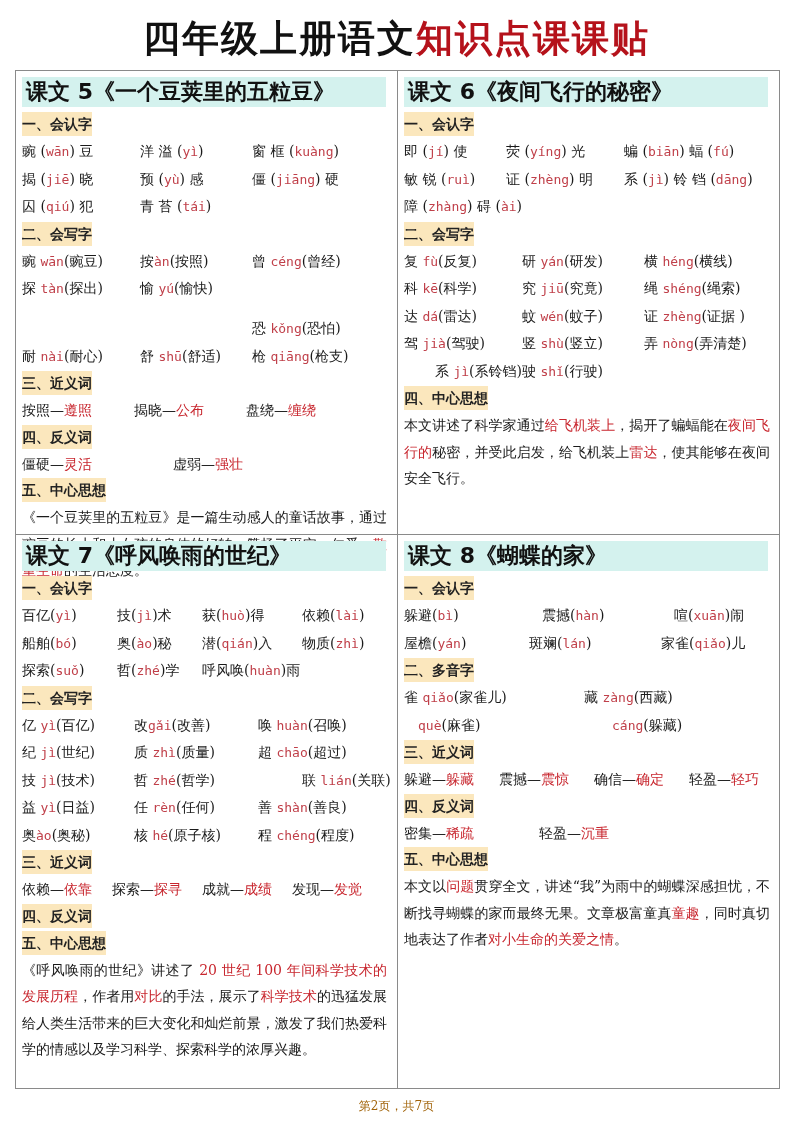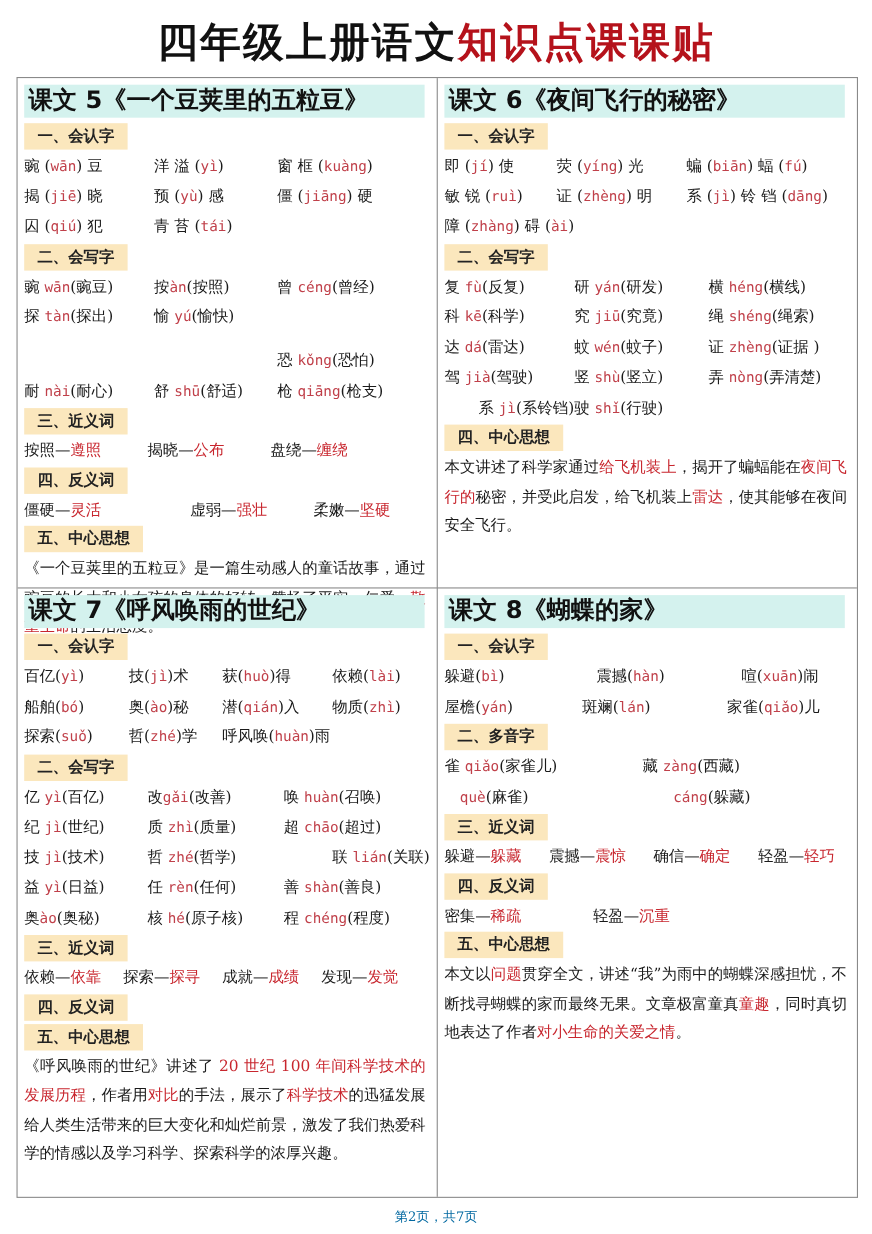--- a/index.html
+++ b/index.html
@@ -23,7 +23,7 @@
                   padding: 0 4px; margin-bottom: 4px; color: #111;
                   font-family: "DejaVu Sans", "Liberation Sans", sans-serif; width: 356px; }
   .sec { display: inline-block; background: #fbe7bd; font-size: 14px; font-weight: bold;
-         padding: 0 12px; line-height: 24px; margin: 1px 12px 2px 0; color: #222; }
+         padding: 0 0; line-height: 24px; margin: 1px 12px 2px 0; color: #222; }
   .row { display: flex; font-size: 14px; line-height: 26.5px; white-space: nowrap; }
   .row .col { flex: none; }
   .py { color: #c0404a; font-family: "DejaVu Sans Mono", "Liberation Mono", monospace; font-size: 13px; }

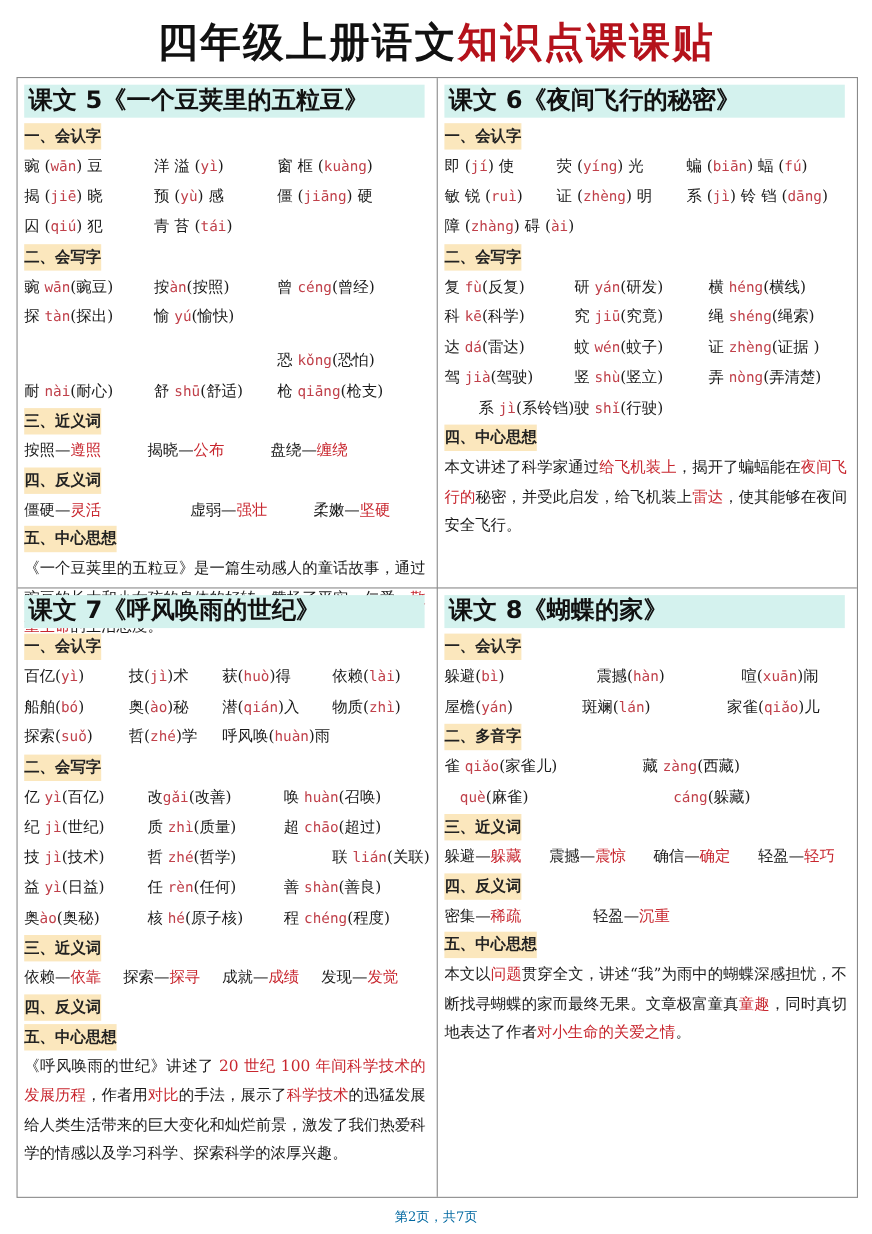--- a/index.html
+++ b/index.html
@@ -77,7 +77,6 @@
       <div><div class="sec">四、反义词</div><div class="row">
           <span class="col" style="width: 112px;"><span>僵硬—</span><span class="red">灵活</span></span>
           <span class="col" style="width: 112px; margin-left: 39px;"><span>虚弱—</span><span class="red">强壮</span></span>
-          <span class="col" style="width: 140px;"><span>柔嫩—</span><span class="red">坚硬</span></span>
         </div></div>
       <div><div class="sec">五、中心思想</div><div class="para"><span>《一个豆荚里的五粒豆》是一篇生动感人的童话故事，通过豌豆的长大和小女孩的身体的好转，赞扬了平实、仁爱、</span><span class="red">敬重生命</span><span>的生活态度。</span></div></div>
     </div>

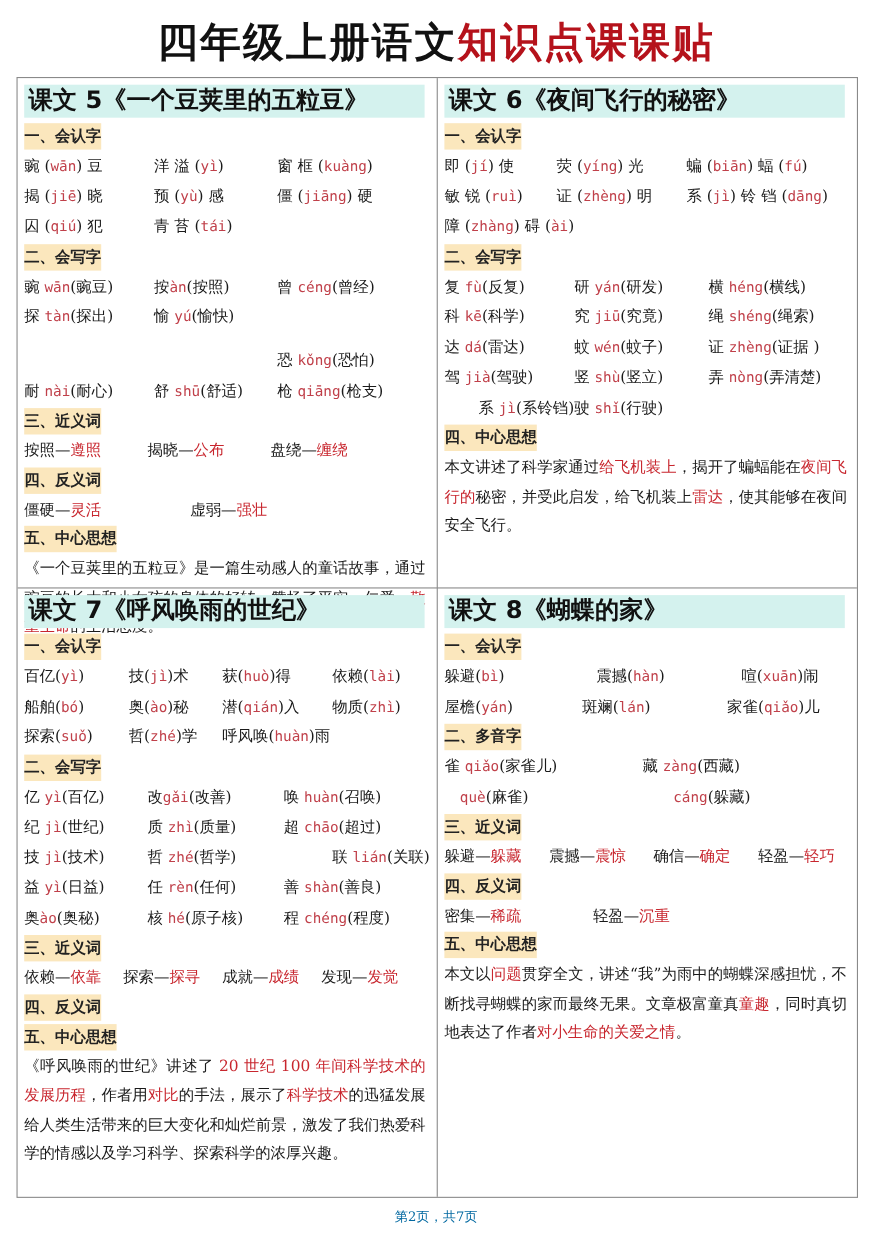--- a/index.html
+++ b/index.html
@@ -30,7 +30,7 @@
   .red { color: #c8262e; }
   .para { font-size: 14px; line-height: 26.5px; text-align: justify; padding-right: 4px; }
   .footer { position: absolute; top: 1098px; left: 0; width: 793px; text-align: center;
-            font-size: 12px; color: #0369a1; }
+            font-size: 12px; color: #a16207; }
 </style>
 </head>
 <body>

